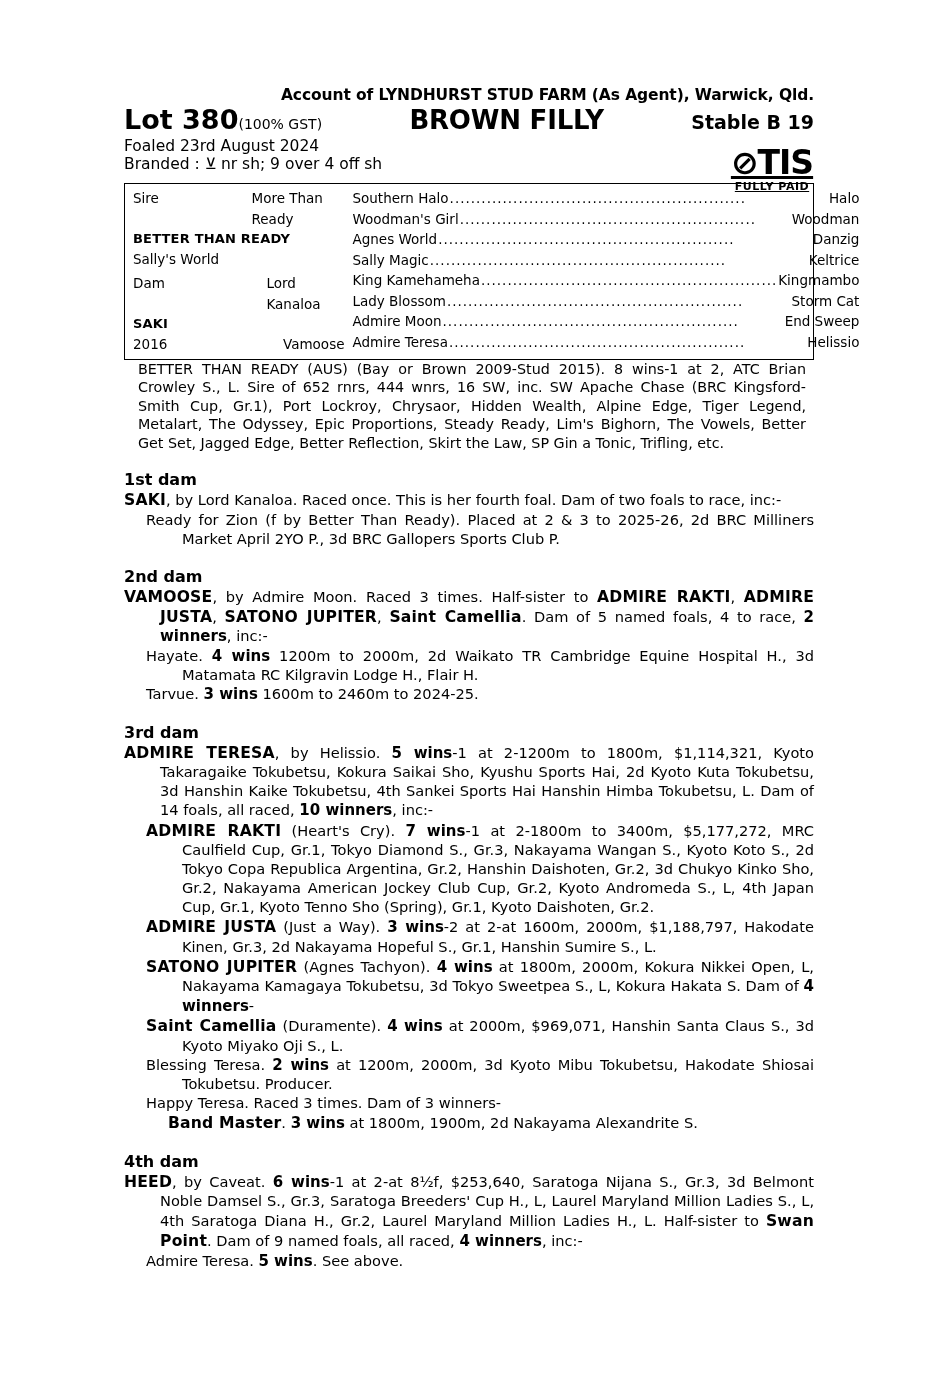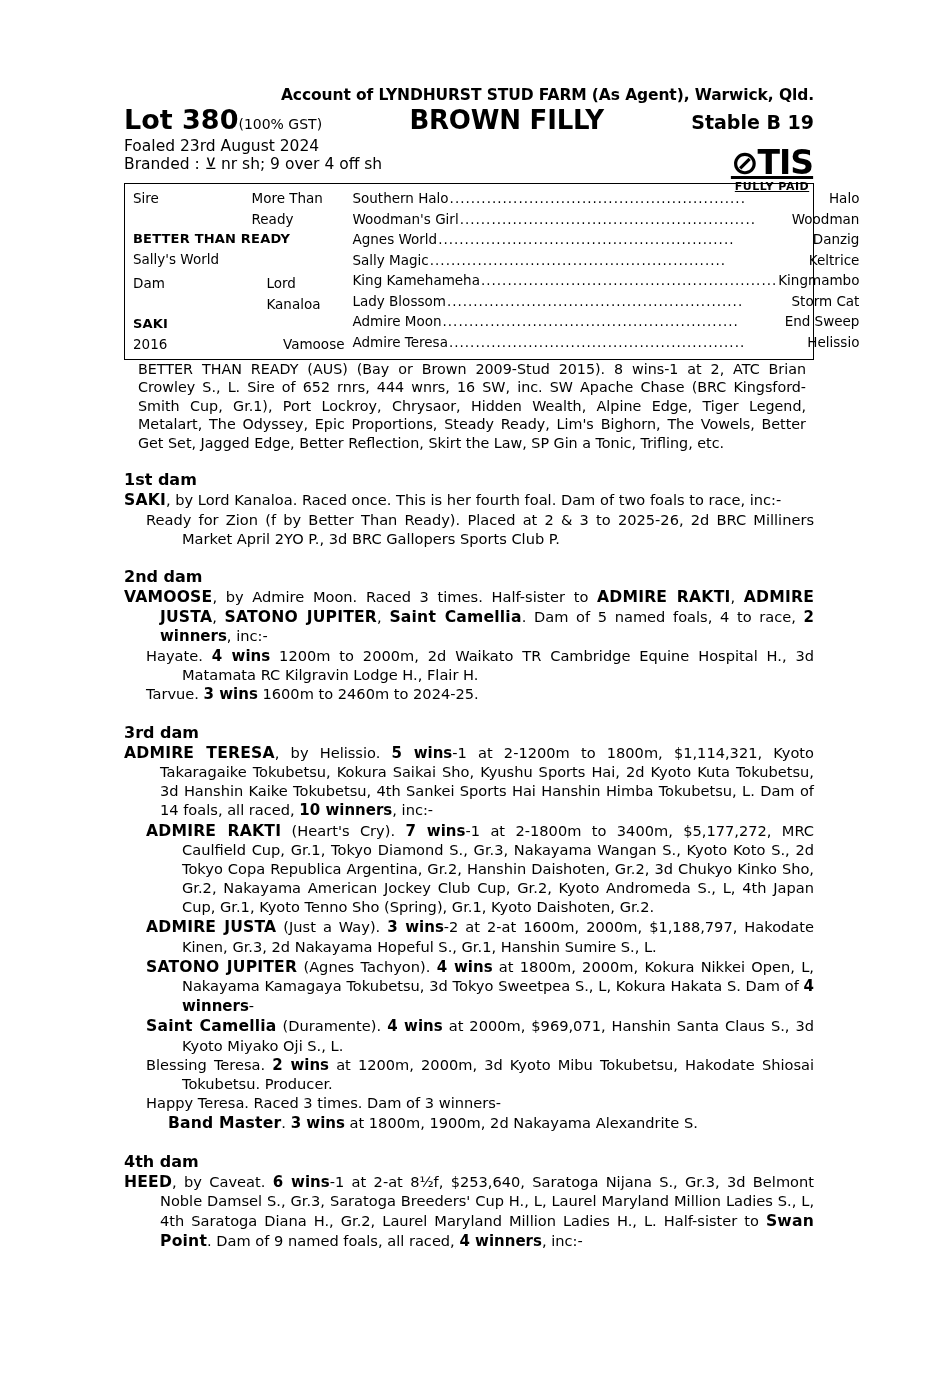--- a/index.html
+++ b/index.html
@@ -304,6 +304,7 @@
 
     <div class="sec-head">4th dam</div>
     <p class="para hang1"><span><span class="big">HEED</span><span>, by Caveat. <span class="mid">6 wins</span><span>-1 at 2-at 8½f, $253,640, Saratoga Nijana S., <span class="h">Gr.3</span>, 3d Belmont Noble Damsel S., <span class="h">Gr.3</span>, Saratoga Breeders' Cup H., <span class="h">L</span>, Laurel Maryland Million Ladies S., <span class="h">L</span>, 4th Saratoga Diana H., <span class="h">Gr.2</span>, Laurel Maryland Million Ladies H., <span class="h">L</span>. Half-sister to </span></span><span class="big">Swan Point</span><span>. Dam of 9 named foals, all raced, <span class="mid">4 winners</span>, inc:-</span></span></p>
+    <p class="para lvl1 hang"><span>Admire Teresa. <span class="mid">5 wins</span>. See above.</span></p>
 
   </div>
 </div>

